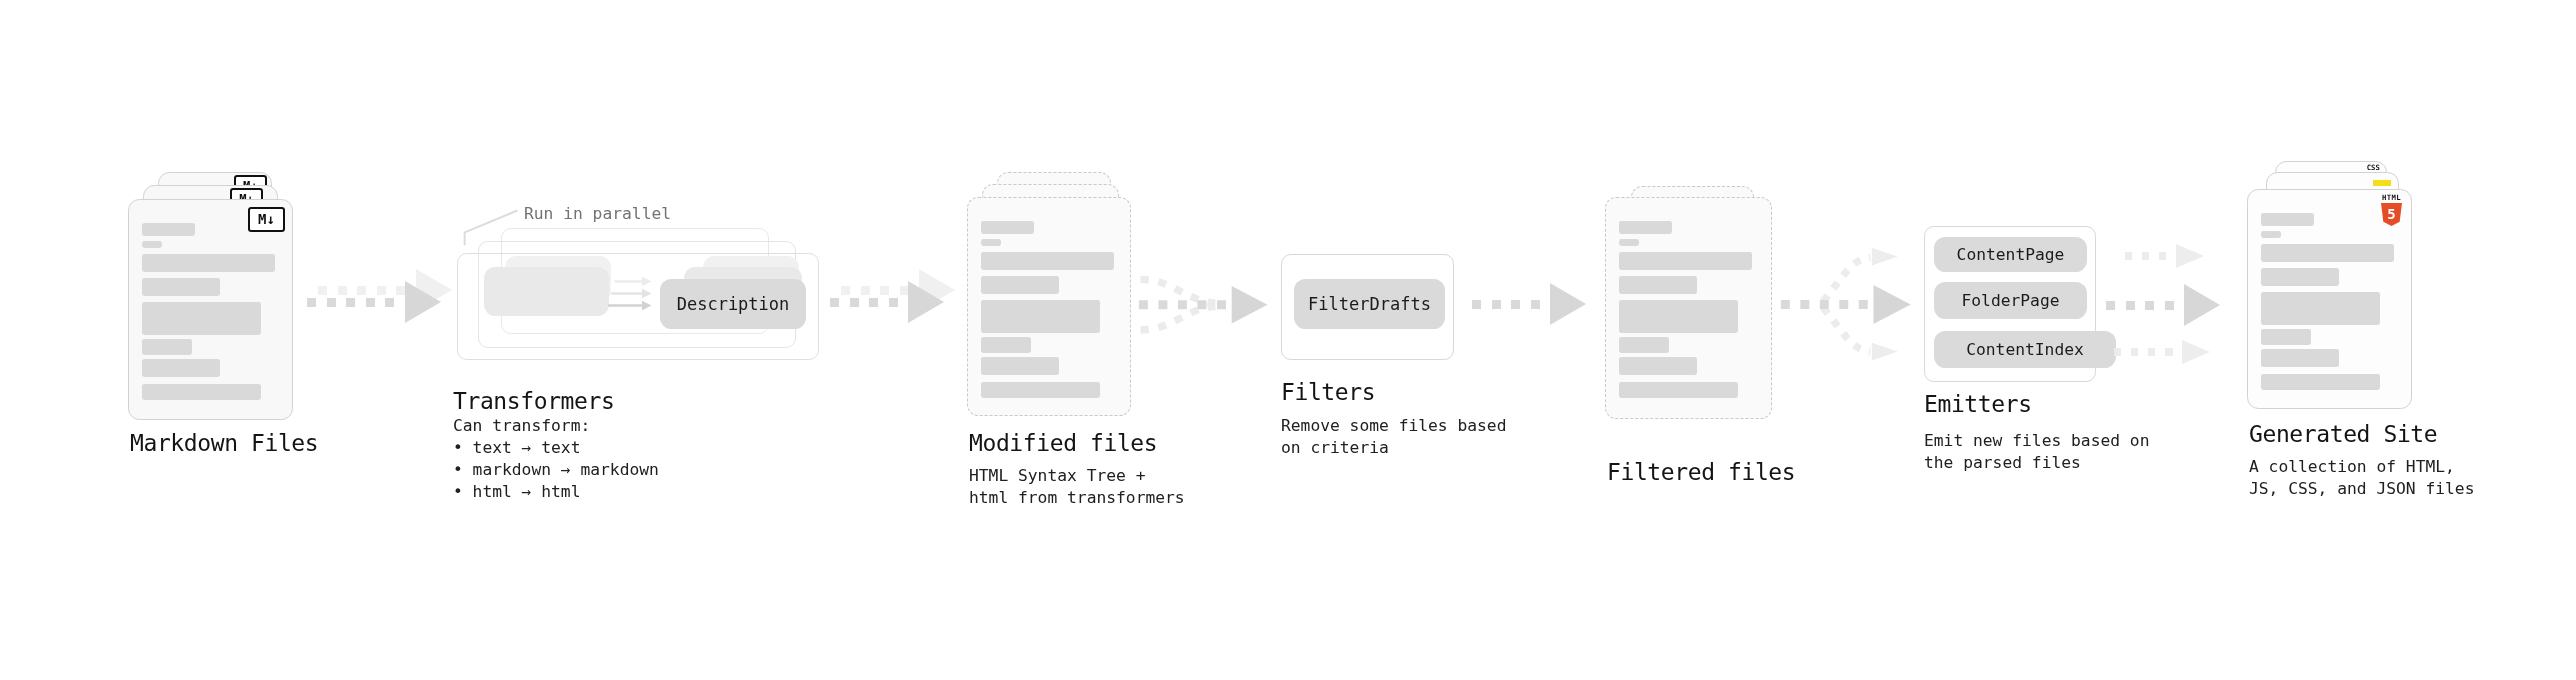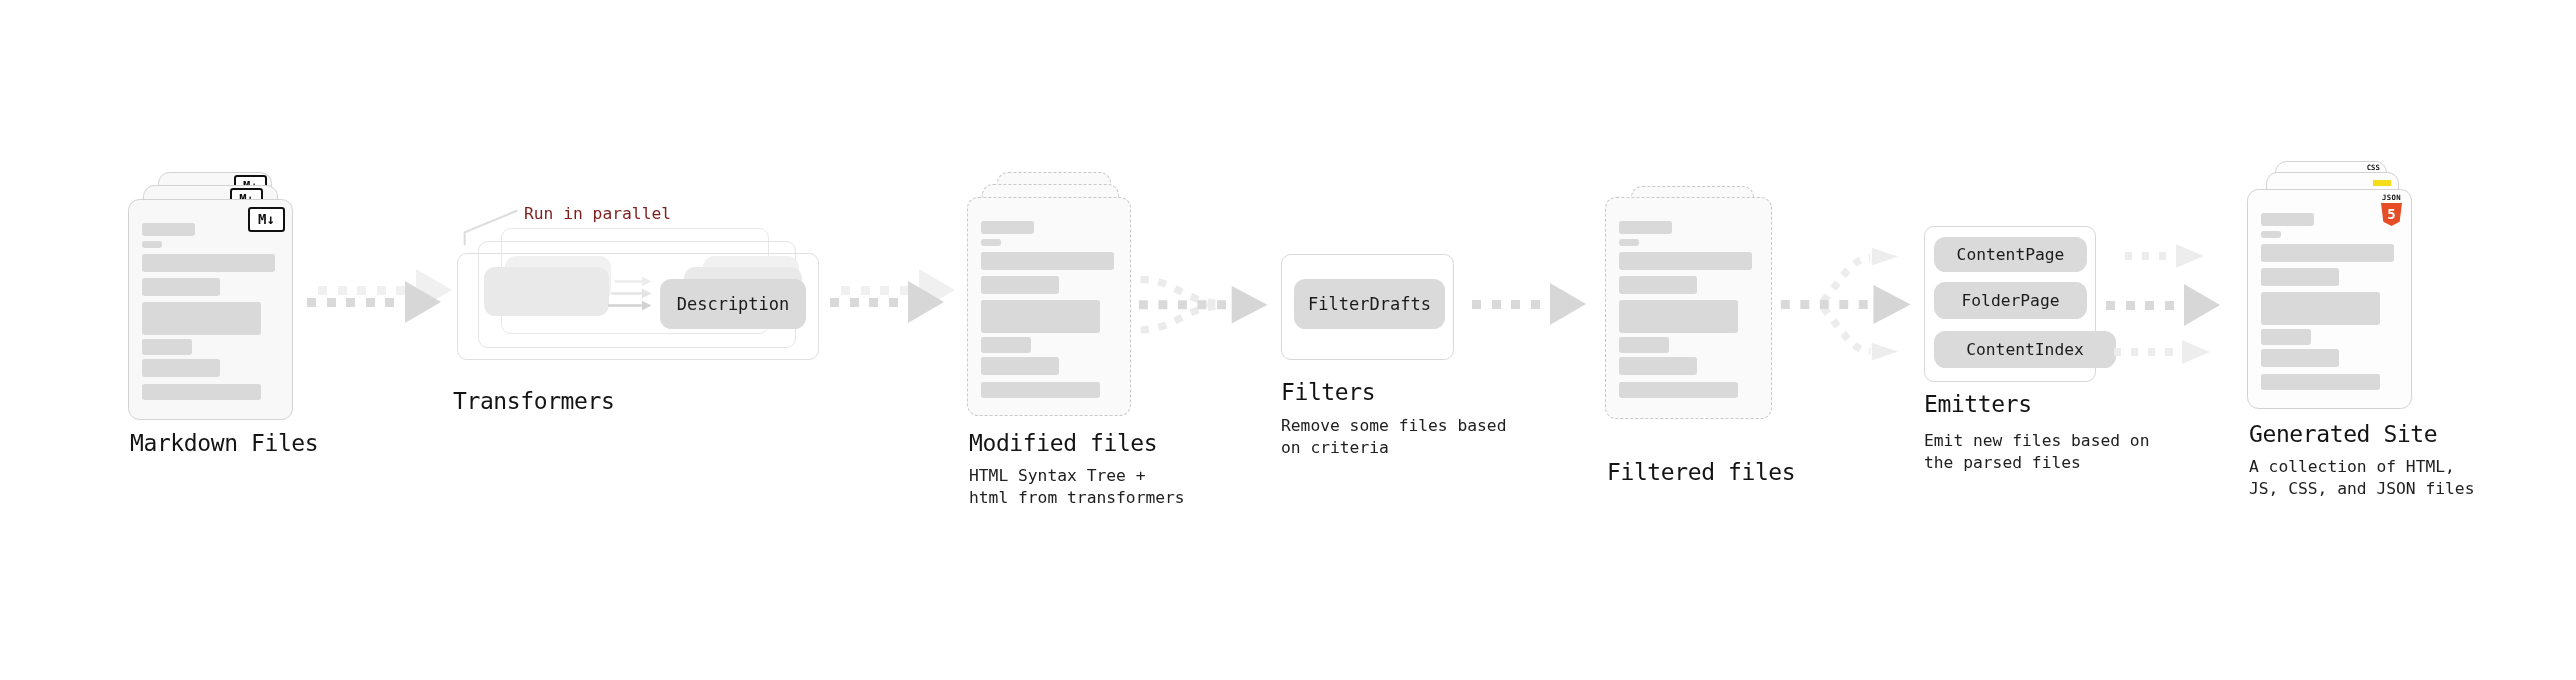--- a/index.html
+++ b/index.html
@@ -222,7 +222,7 @@
   </div>
   <div class="card white" style="left:2247px;top:189px;width:165px;height:220px;">
     <div class="html5" style="right:9px;top:4.1px;">
-      <div class="htxt">JSON</div>
+      <div class="htxt">HTML</div>
       <div class="shield" style="background:#e44d26;">5</div>
     </div>
   <div class="bar" style="left: 13px; top: 23px; width: 53px; height: 13px;"></div>

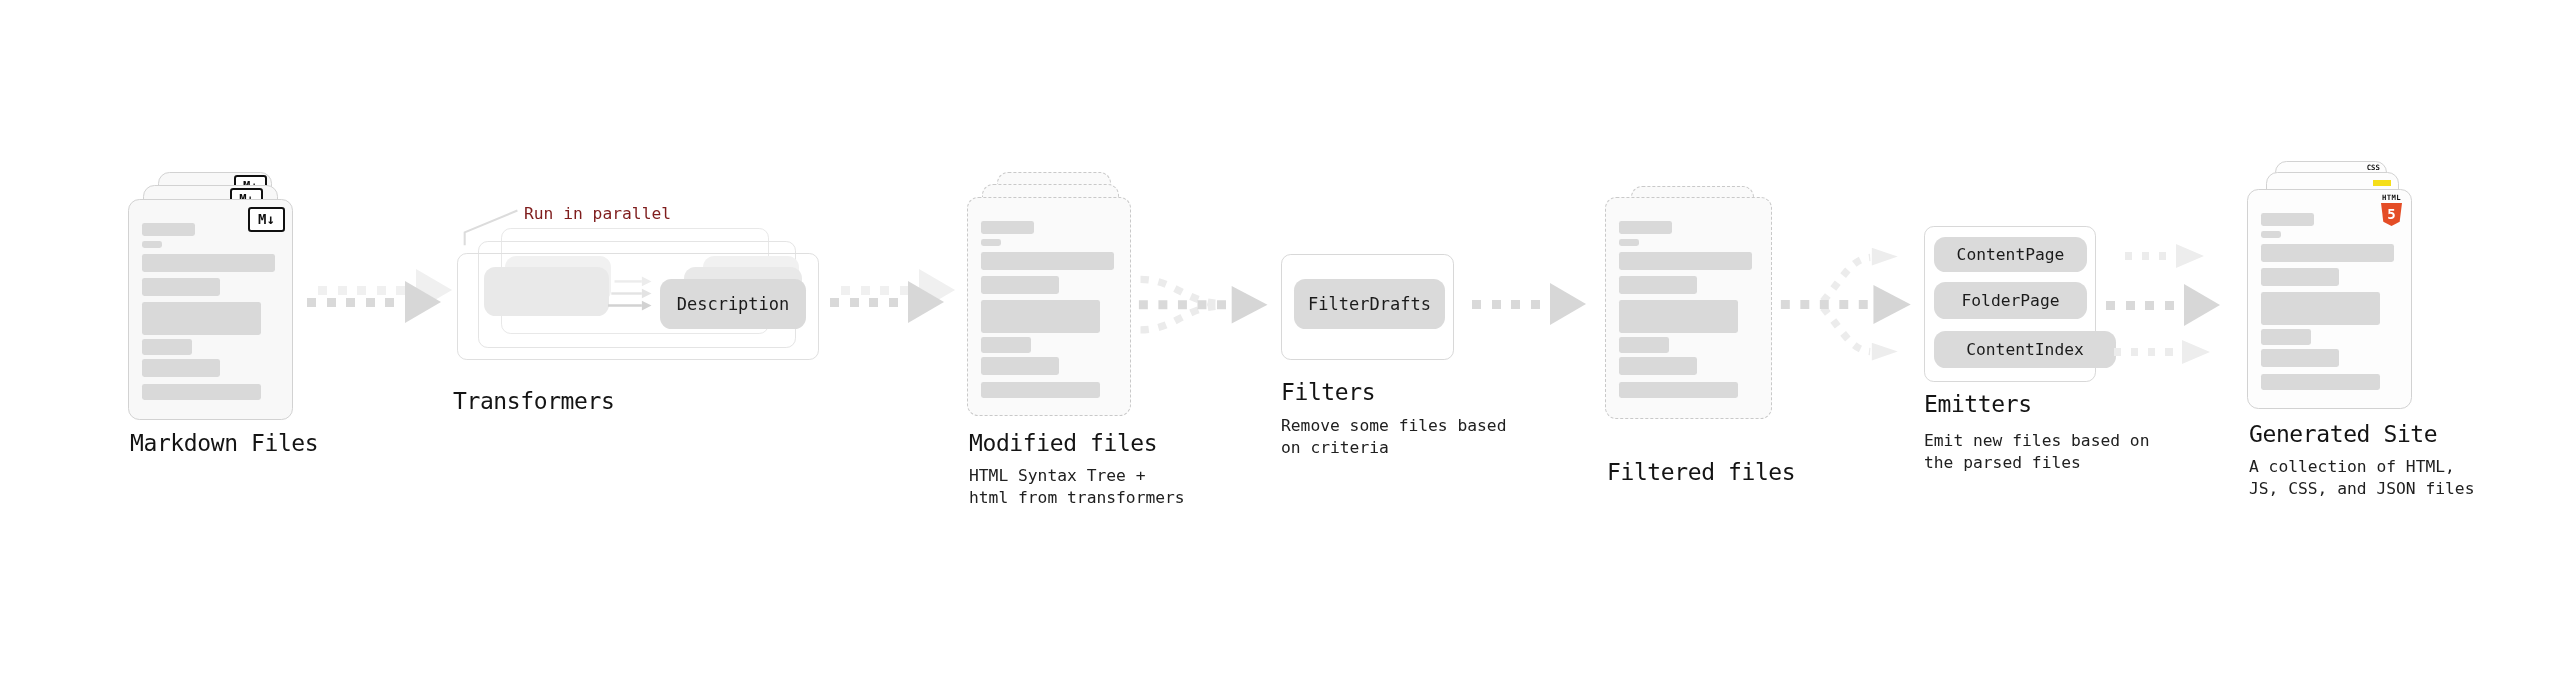--- a/index.html
+++ b/index.html
@@ -29,7 +29,7 @@
   .head.small{border-top-width:12.2px;border-bottom-width:12.2px;border-left-width:28px;border-left-color:#ededed;}
   .md-badge{position:absolute;background:#fff;border:2.4px solid #101010;border-radius:3.3px;
             display:flex;align-items:center;justify-content:center;font-weight:bold;color:#101010;}
-  .parallel{position:absolute;font-size:16.3px;color:#7f1d1d;white-space:nowrap;}
+  .parallel{position:absolute;font-size:16.3px;color:#737373;white-space:nowrap;}
   .csvg{position:absolute;}
   .css-badge{position:absolute;display:flex;flex-direction:column;align-items:center;}
   .css-badge span{font-size:7.3px;font-weight:bold;color:#111;line-height:7.3px;}

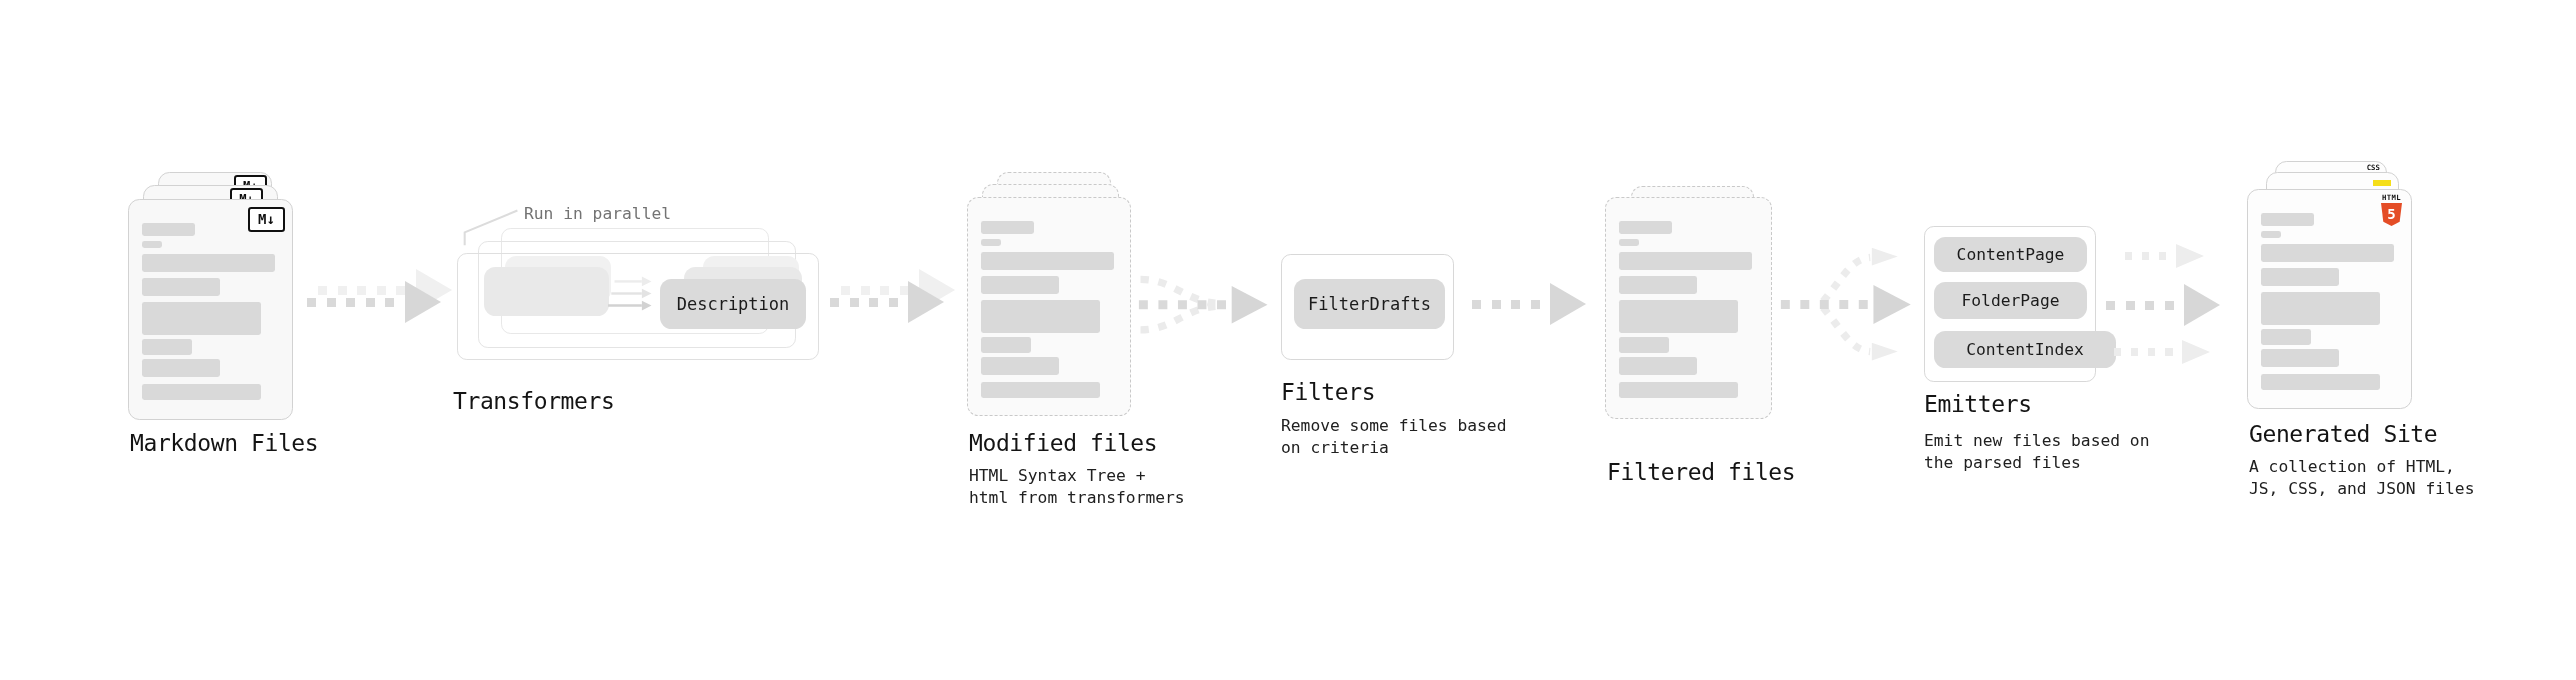--- a/index.html
+++ b/index.html
@@ -107,6 +107,10 @@
   </svg>
 
   <div class="doc-label" style="left:453px;top:388px;">Transformers</div>
+  <div class="desc" style="left:453px;top:415px;">Can transform:
+ • text → text
+ • markdown → markdown
+ • html → html</div>
 
   <div class="arrow light" style="left:841px;top:269px;">
     <div class="dash"></div>

